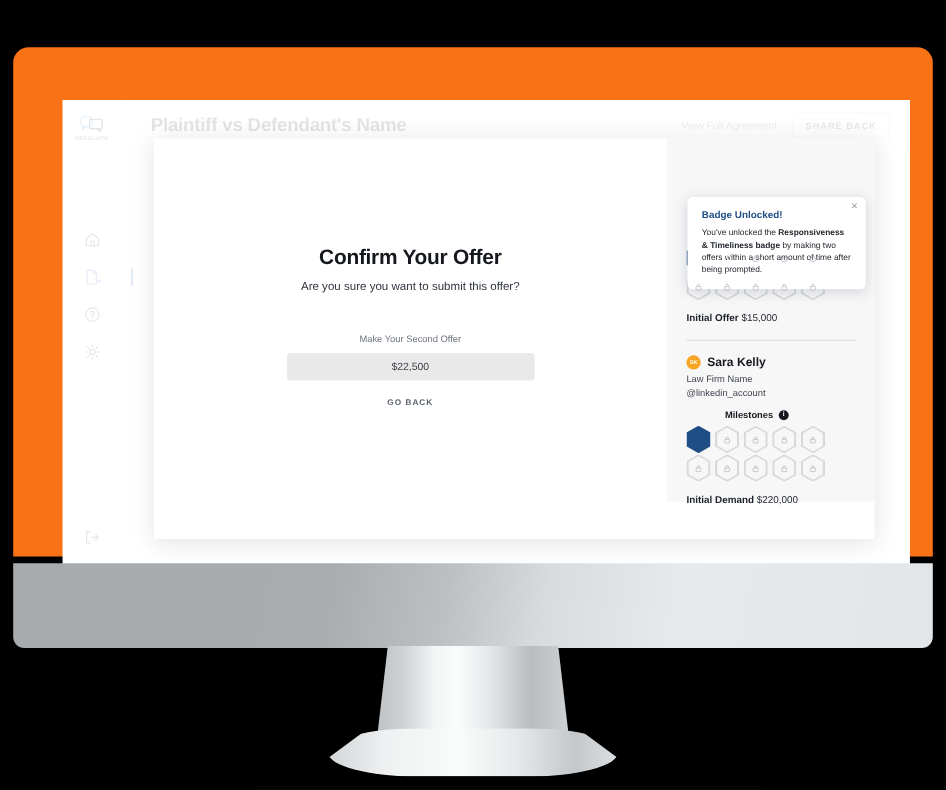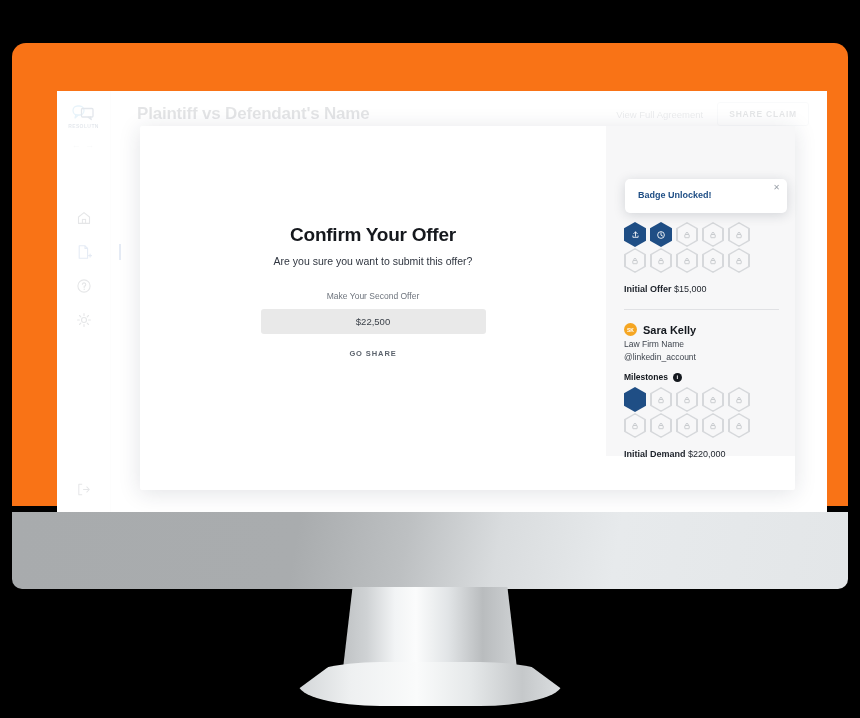--- a/index.html
+++ b/index.html
@@ -265,7 +265,7 @@
         <div id="claim-title">Plaintiff vs Defendant's Name</div>
         <div class="hdr-right">
           <div id="view-agreement">View Full Agreement</div>
-          <div id="share-claim">SHARE CLAIM</div>
+          <div id="share-claim">SHARE BACK</div>
         </div>
       </div>
 

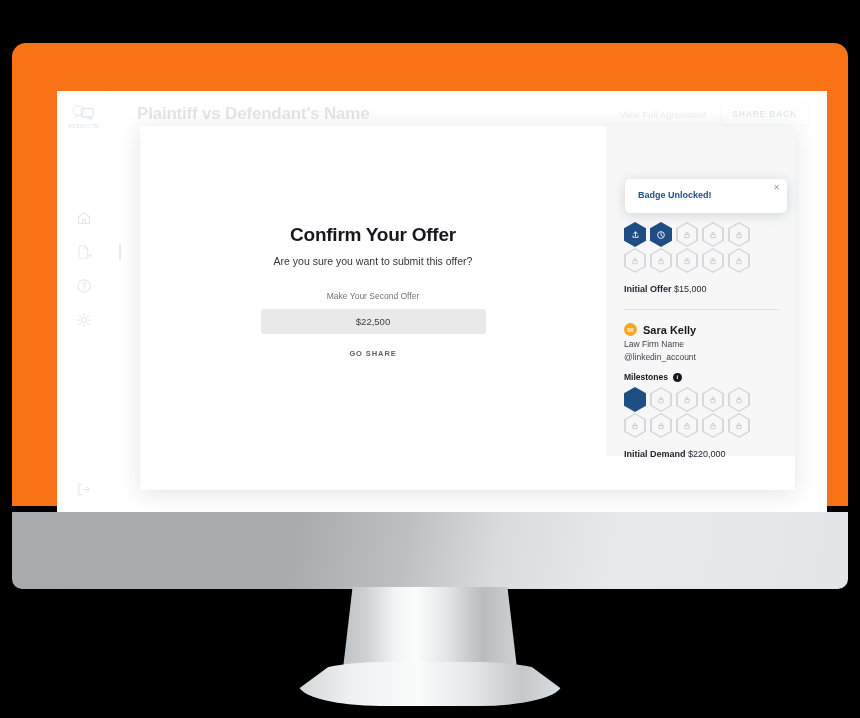--- a/index.html
+++ b/index.html
@@ -472,6 +472,9 @@
       <div id="toast">
         <div id="toast-close">✕</div>
         <div id="toast-title">Badge Unlocked!</div>
+        <div id="toast-body">
+          <span>You've unlocked the </span><b>Responsiveness &amp; Timeliness badge</b><span> by making two offers within a short amount of time after being prompted.</span>
+        </div>
       </div>
     </div>
 

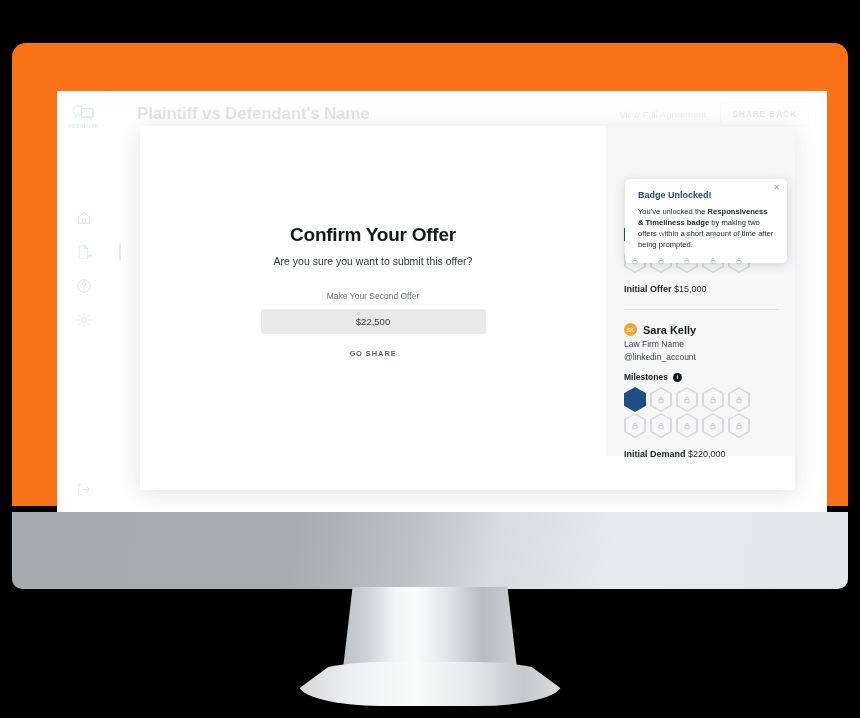--- a/index.html
+++ b/index.html
@@ -119,7 +119,7 @@
     margin-top: 9px; font-size: 10.5px; color: #303640;
   }
   #offer-label {
-    margin-top: 24px; font-size: 8.5px; color: #6e747d;
+    margin-top: 36px; font-size: 8.5px; color: #6e747d;
   }
   #offer-value-box {
     margin-top: 8px; width: 225px; height: 25px;

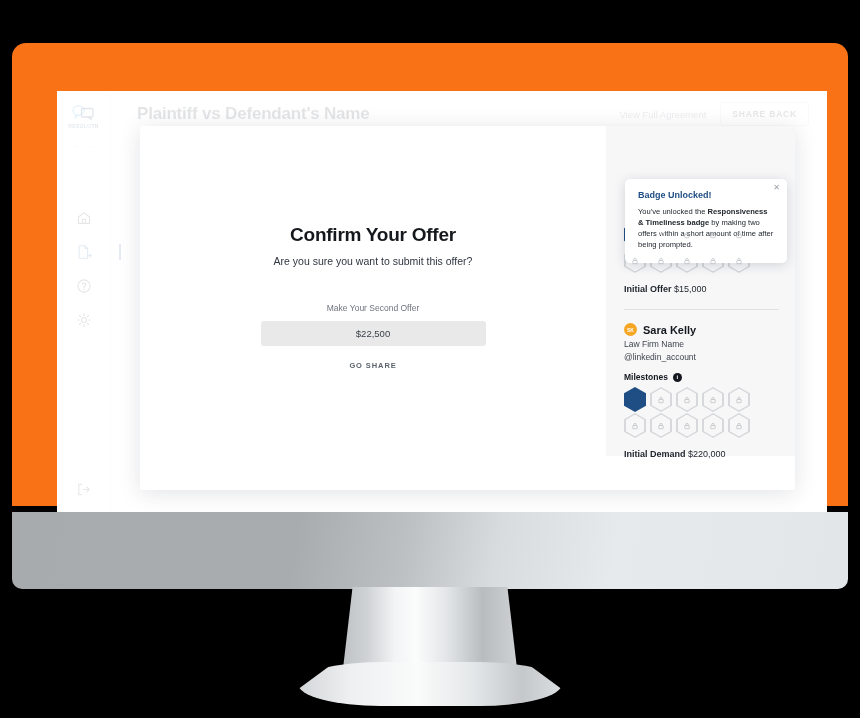--- a/index.html
+++ b/index.html
@@ -280,7 +280,7 @@
         <div id="confirm-sub">Are you sure you want to submit this offer?</div>
         <div id="offer-label">Make Your Second Offer</div>
         <div id="offer-value-box">$22,500</div>
-        <button id="go-back-button">GO SHARE</button>
+        <button id="go-back-button">GO BACK</button>
       </div>
 
       <div id="side-panel">

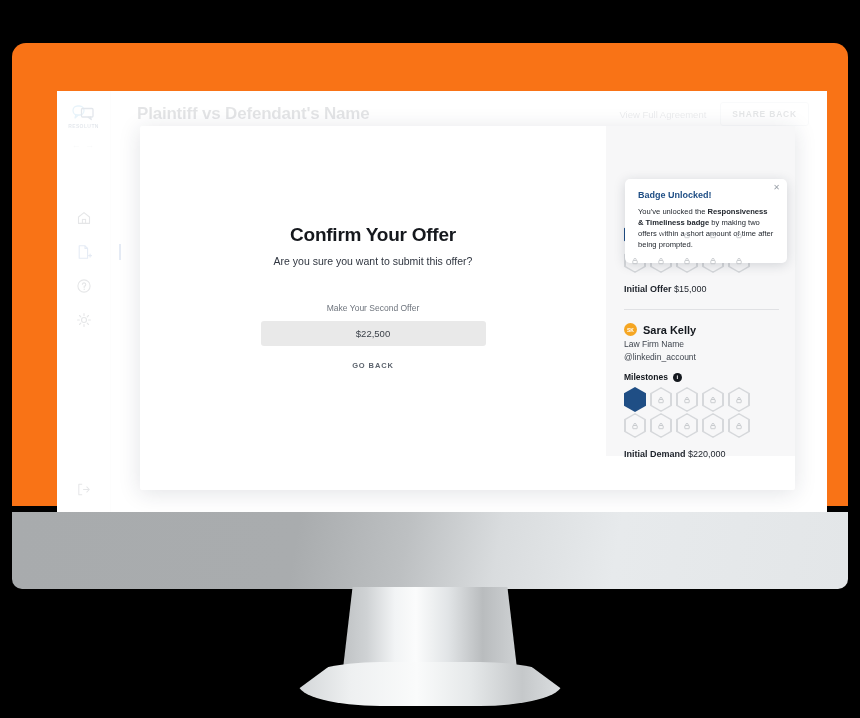--- a/index.html
+++ b/index.html
@@ -177,7 +177,7 @@
   .milestones-row {
     display: flex; align-items: center; gap: 5px; margin-top: 10px; margin-bottom: 5px;
   }
-  .milestones-label { font-size: 8.5px; font-weight: 700; color: #14181e; }
+  .milestones-label { font-size: 8.5px; font-weight: 700; color: #14181e; margin-left: 35px; }
   .info-dot {
     width: 9px; height: 9px; border-radius: 50%; background: #14181e;
     color: #fff; font-size: 6px; font-weight: 700;

